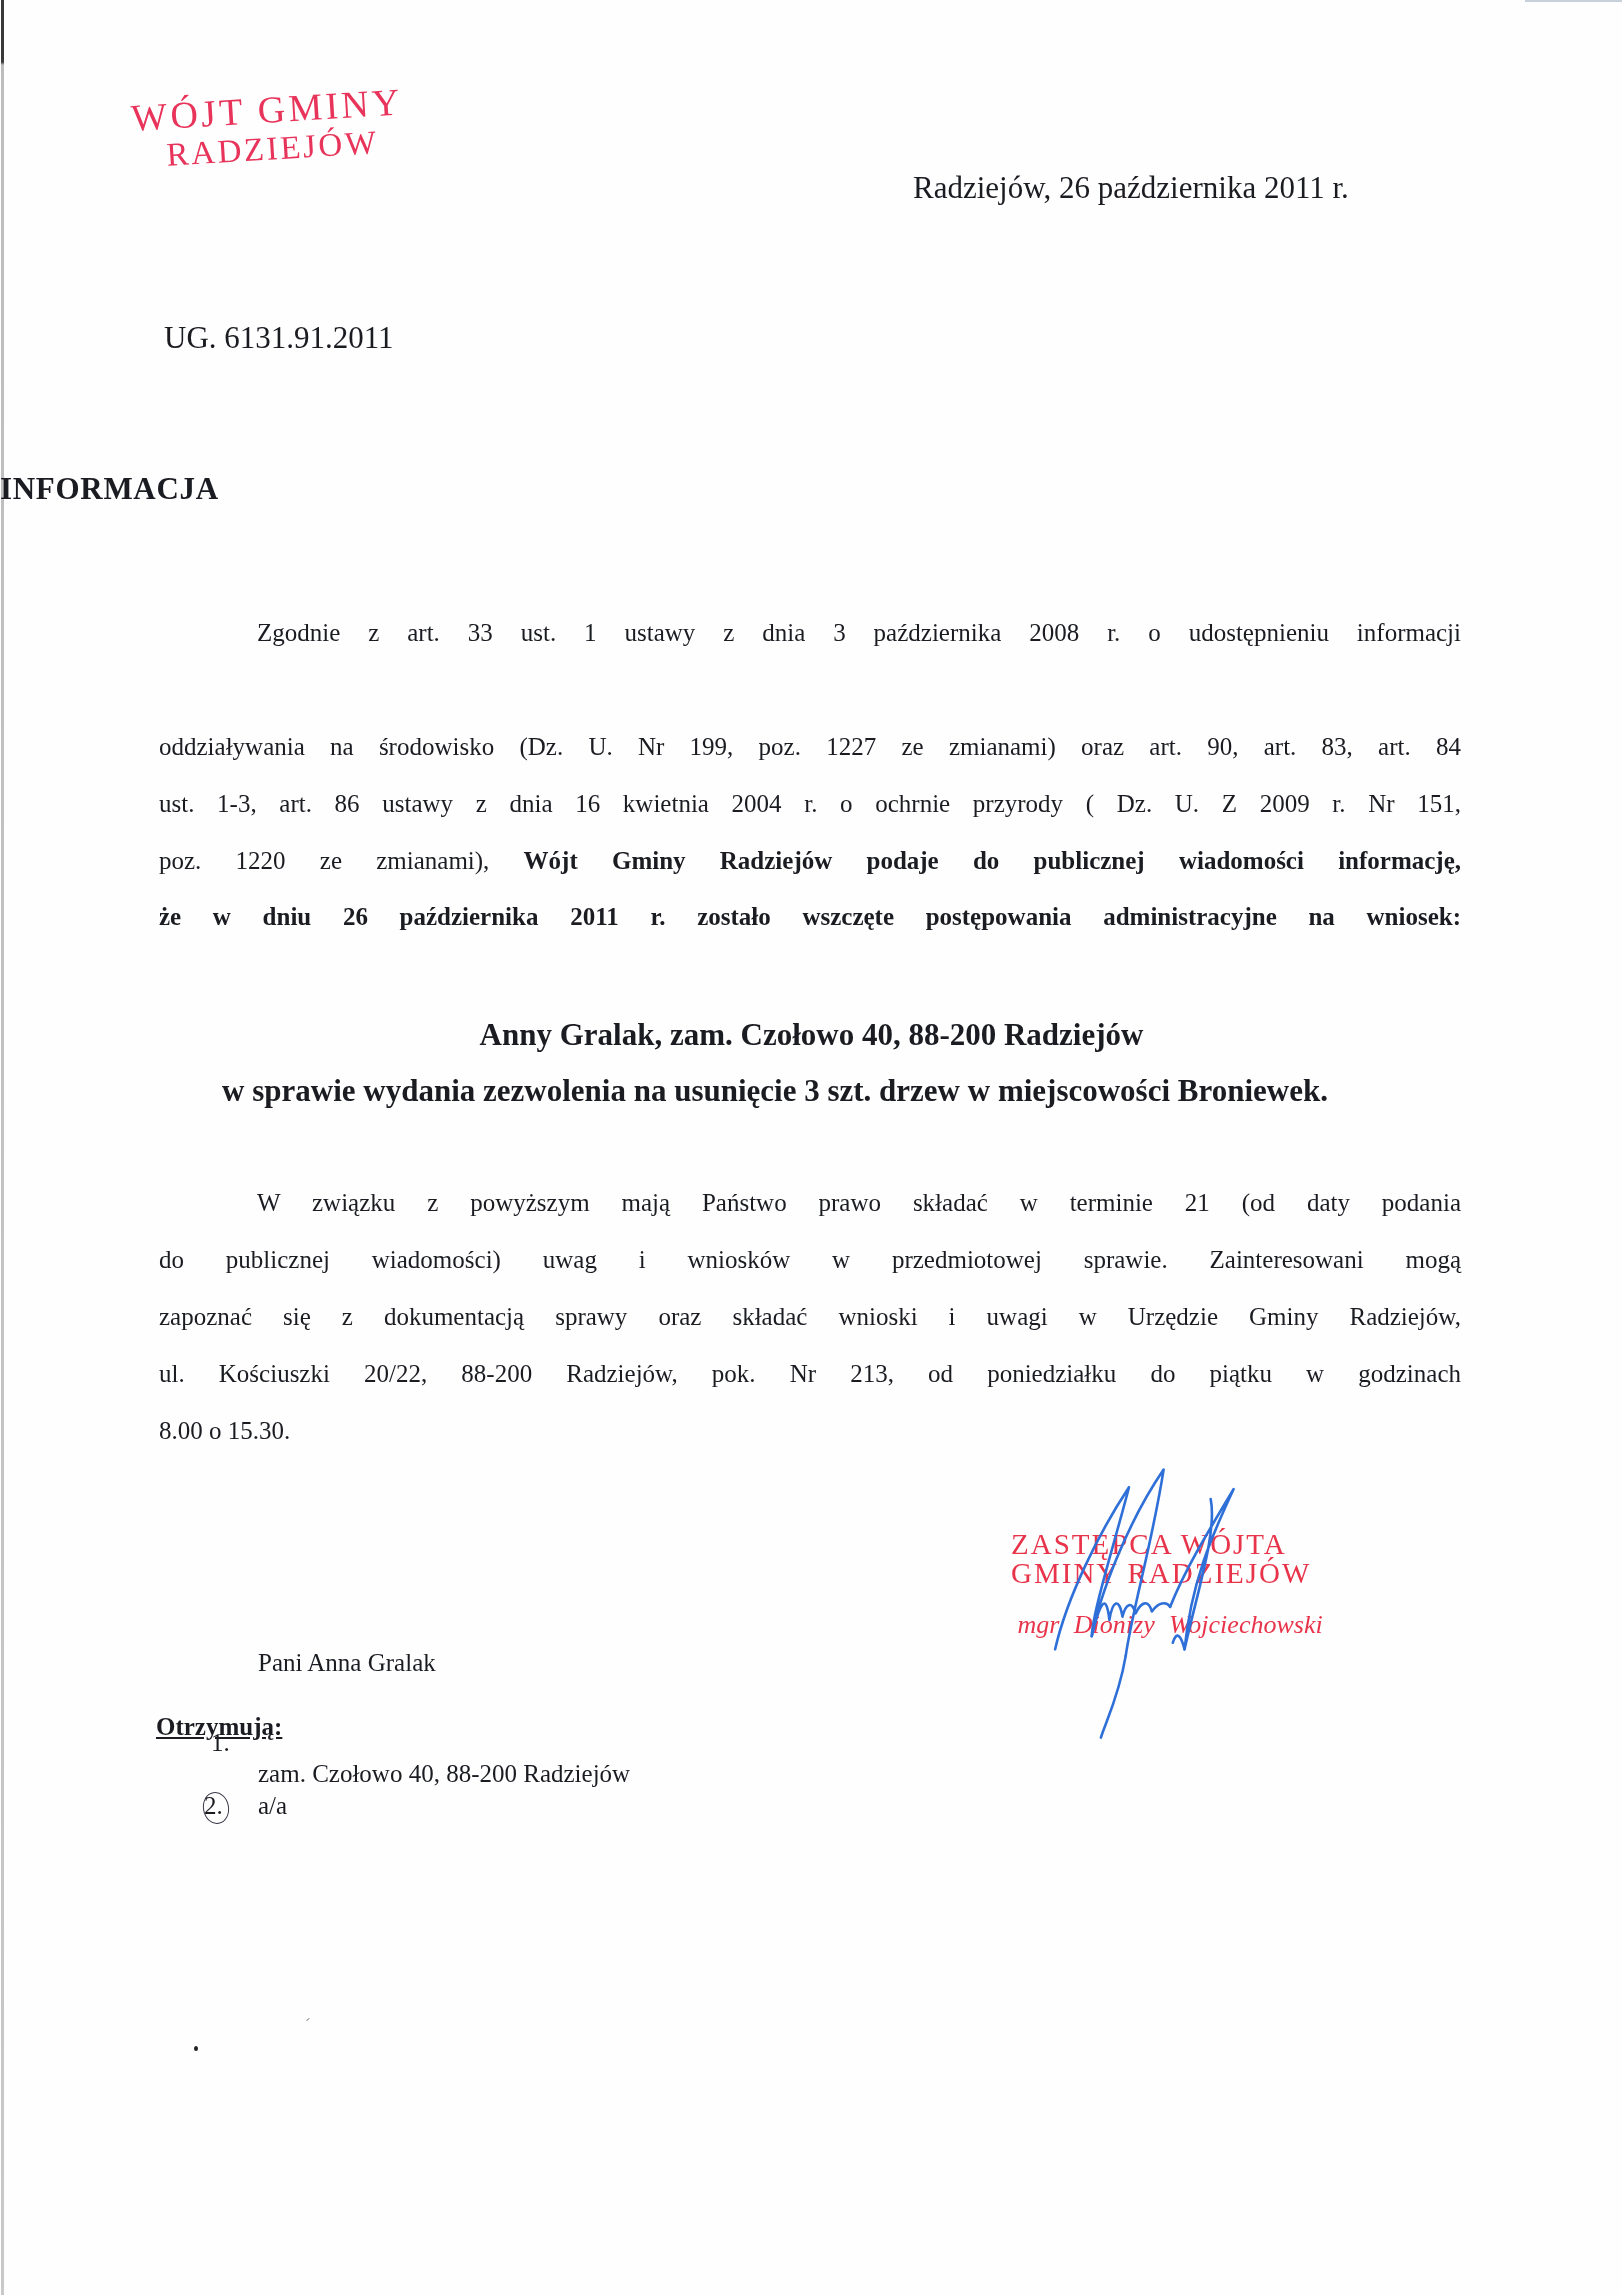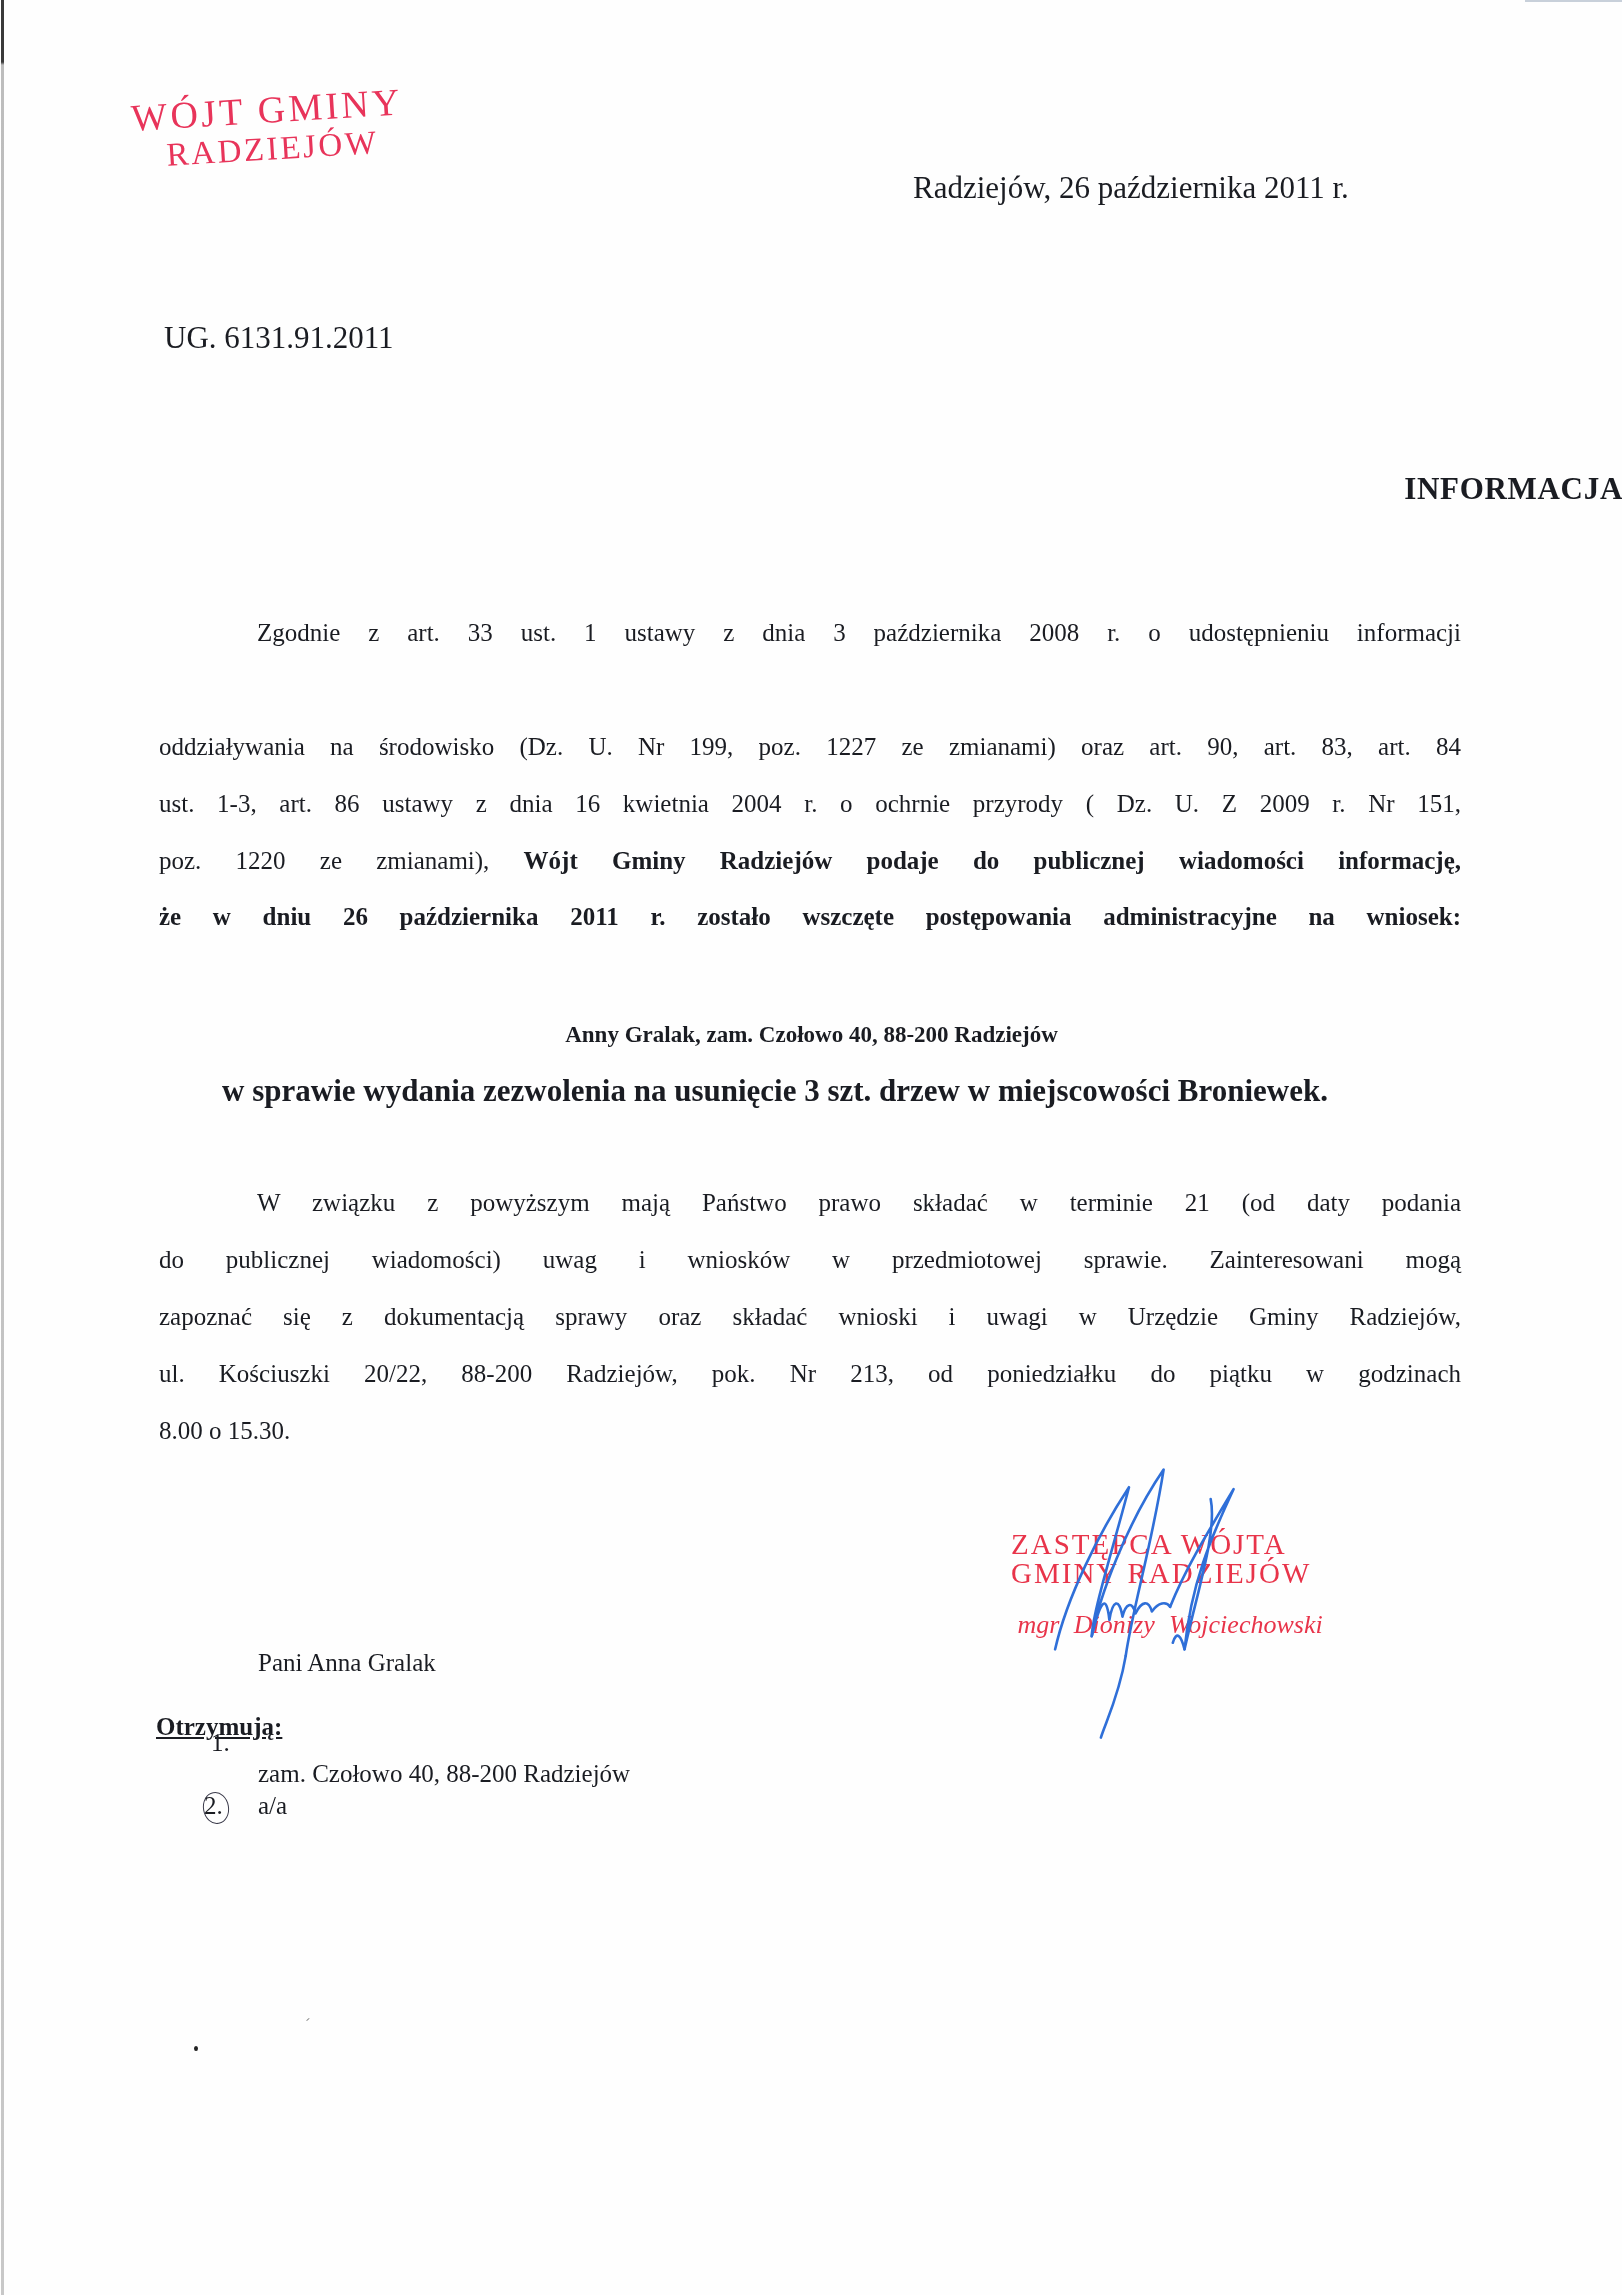--- a/index.html
+++ b/index.html
@@ -24,7 +24,7 @@
 
   .date { left: 913px; top: 169px; font-size: 31px; }
   .ref { left: 164px; top: 319px; font-size: 31px; }
-  .title { left: 0; width: 1623px; top: 470px; font-size: 31px; font-weight: bold; text-align: right; letter-spacing: 0.7px; }
+  .title { left: 0; width: 1623px; top: 470px; font-size: 31px; font-weight: bold; text-align: left; letter-spacing: 0.7px; }
 
   .p { left: 159px; width: 1302px; }
   .p.indent { left: 257px; width: 1204px; }

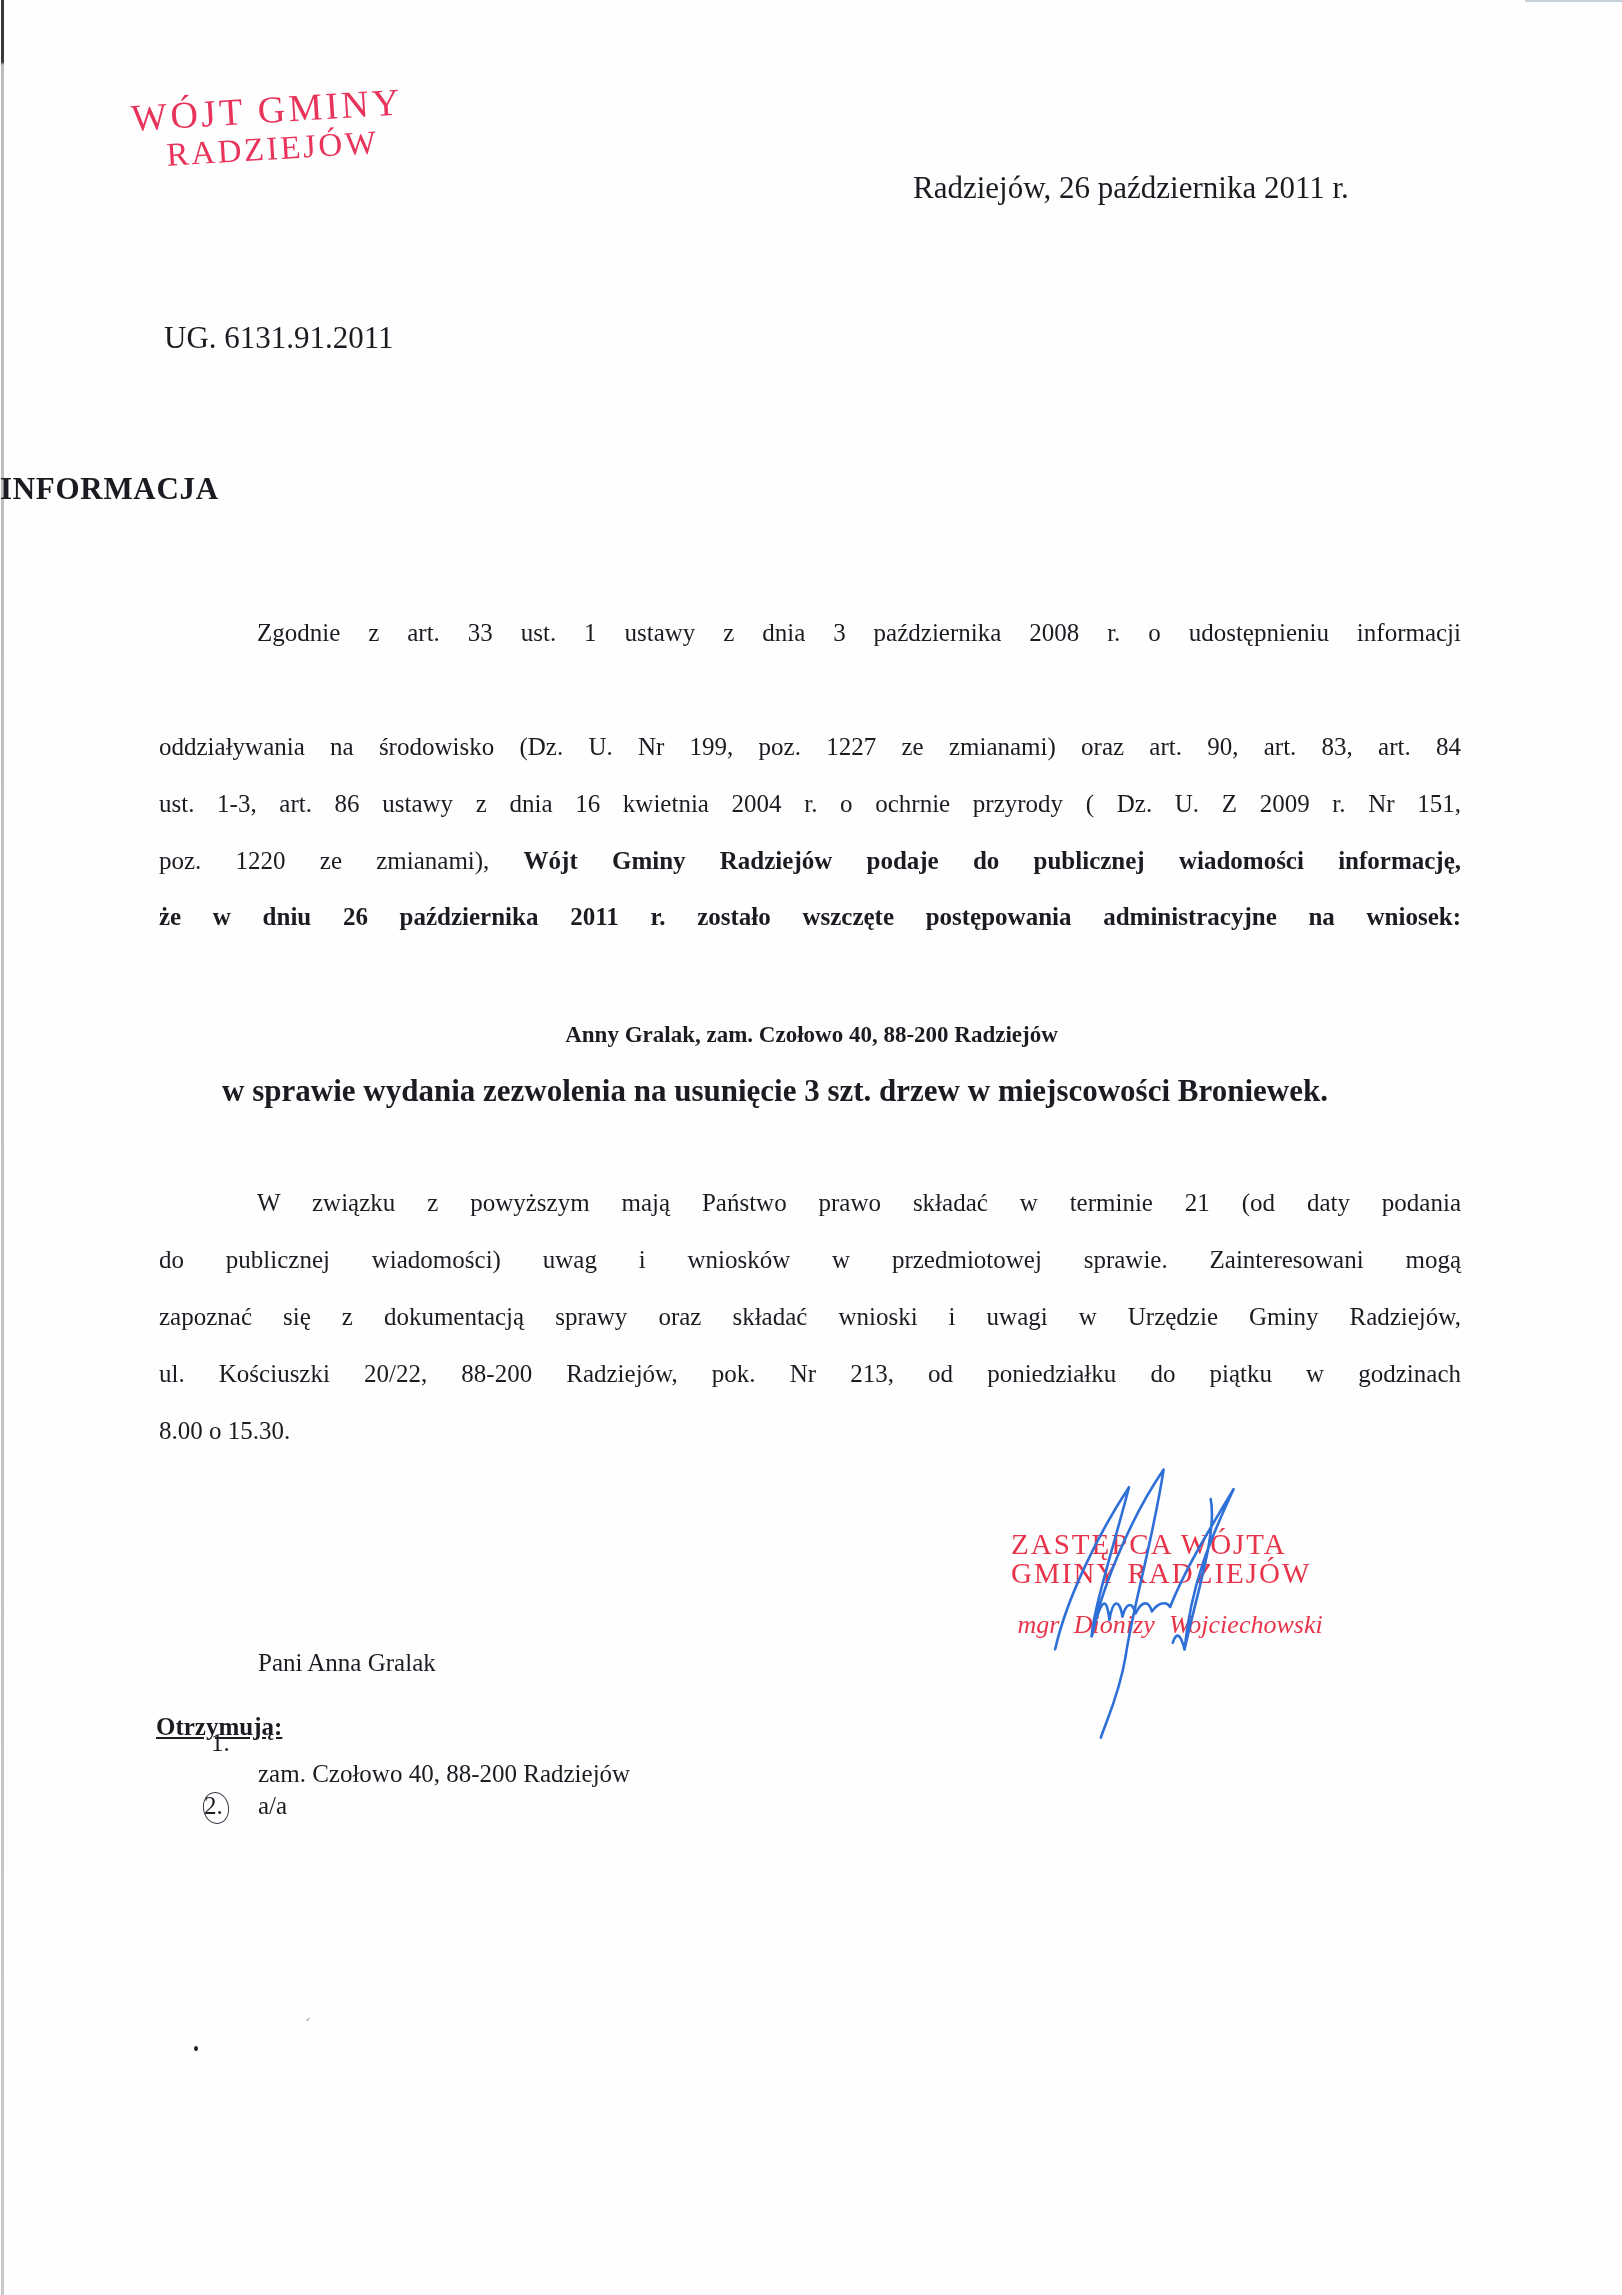--- a/index.html
+++ b/index.html
@@ -71,7 +71,7 @@
   </div>
   <div class="line p just bold" style="top:898px">że w dniu 26 października 2011 r. zostało wszczęte postępowania administracyjne na wniosek:</div>
 
-  <div class="line bold center" style="left:0; width:1623px; top:1016px; font-size:23px;">Anny Gralak, zam. Czołowo 40, 88-200 Radziejów</div>
+  <div class="line bold center" style="left:0; width:1623px; top:1016px; font-size:31px;">Anny Gralak, zam. Czołowo 40, 88-200 Radziejów</div>
   <div class="line bold center" style="left:0; width:1550px; top:1072px; font-size:31px;">w sprawie wydania zezwolenia na usunięcie 3 szt. drzew w miejscowości  Broniewek.</div>
 
   <div class="line p indent just" style="top:1184px">W związku z powyższym mają Państwo prawo składać w terminie 21 (od daty podania</div>

